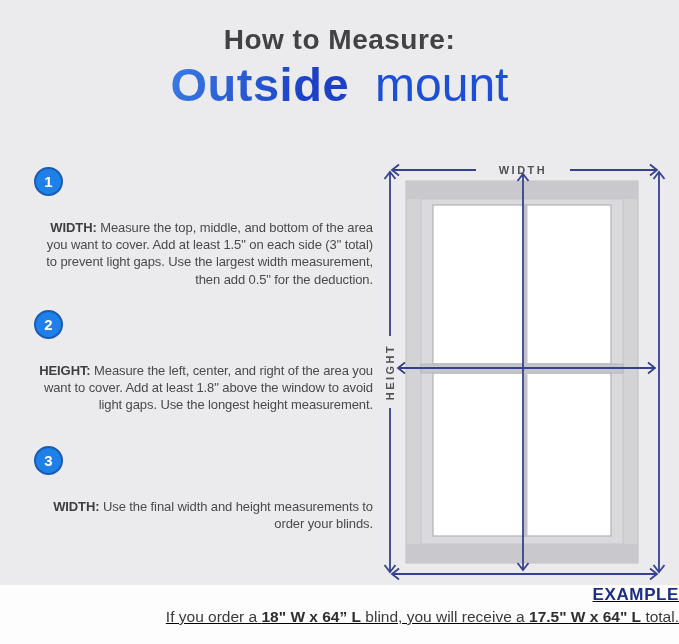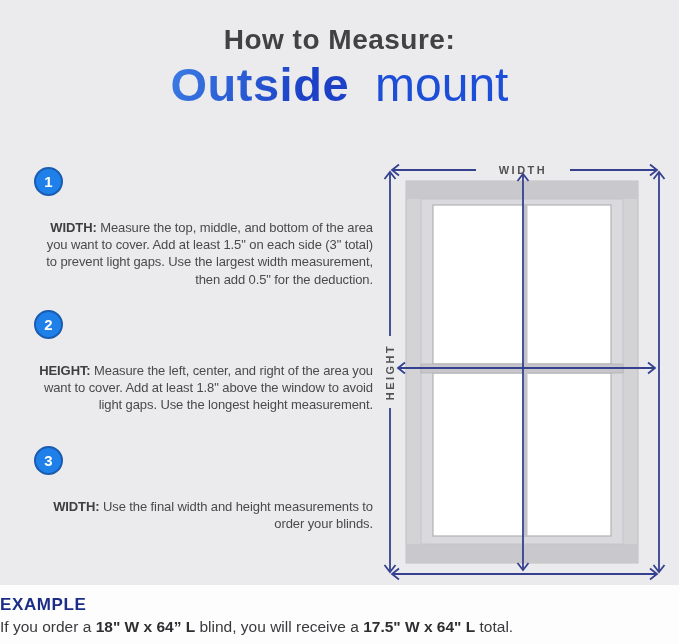--- a/index.html
+++ b/index.html
@@ -124,8 +124,9 @@
     left: 0; top: 585px;
     width: 100%; height: 59px;
     background: var(--footer-bg);
-    text-align: left;
-    padding-top: 10px;
+    text-align: right;
+    padding-top: 0;
+    text-decoration: underline;
   }
   .example-heading {
     font-size: 17px;

